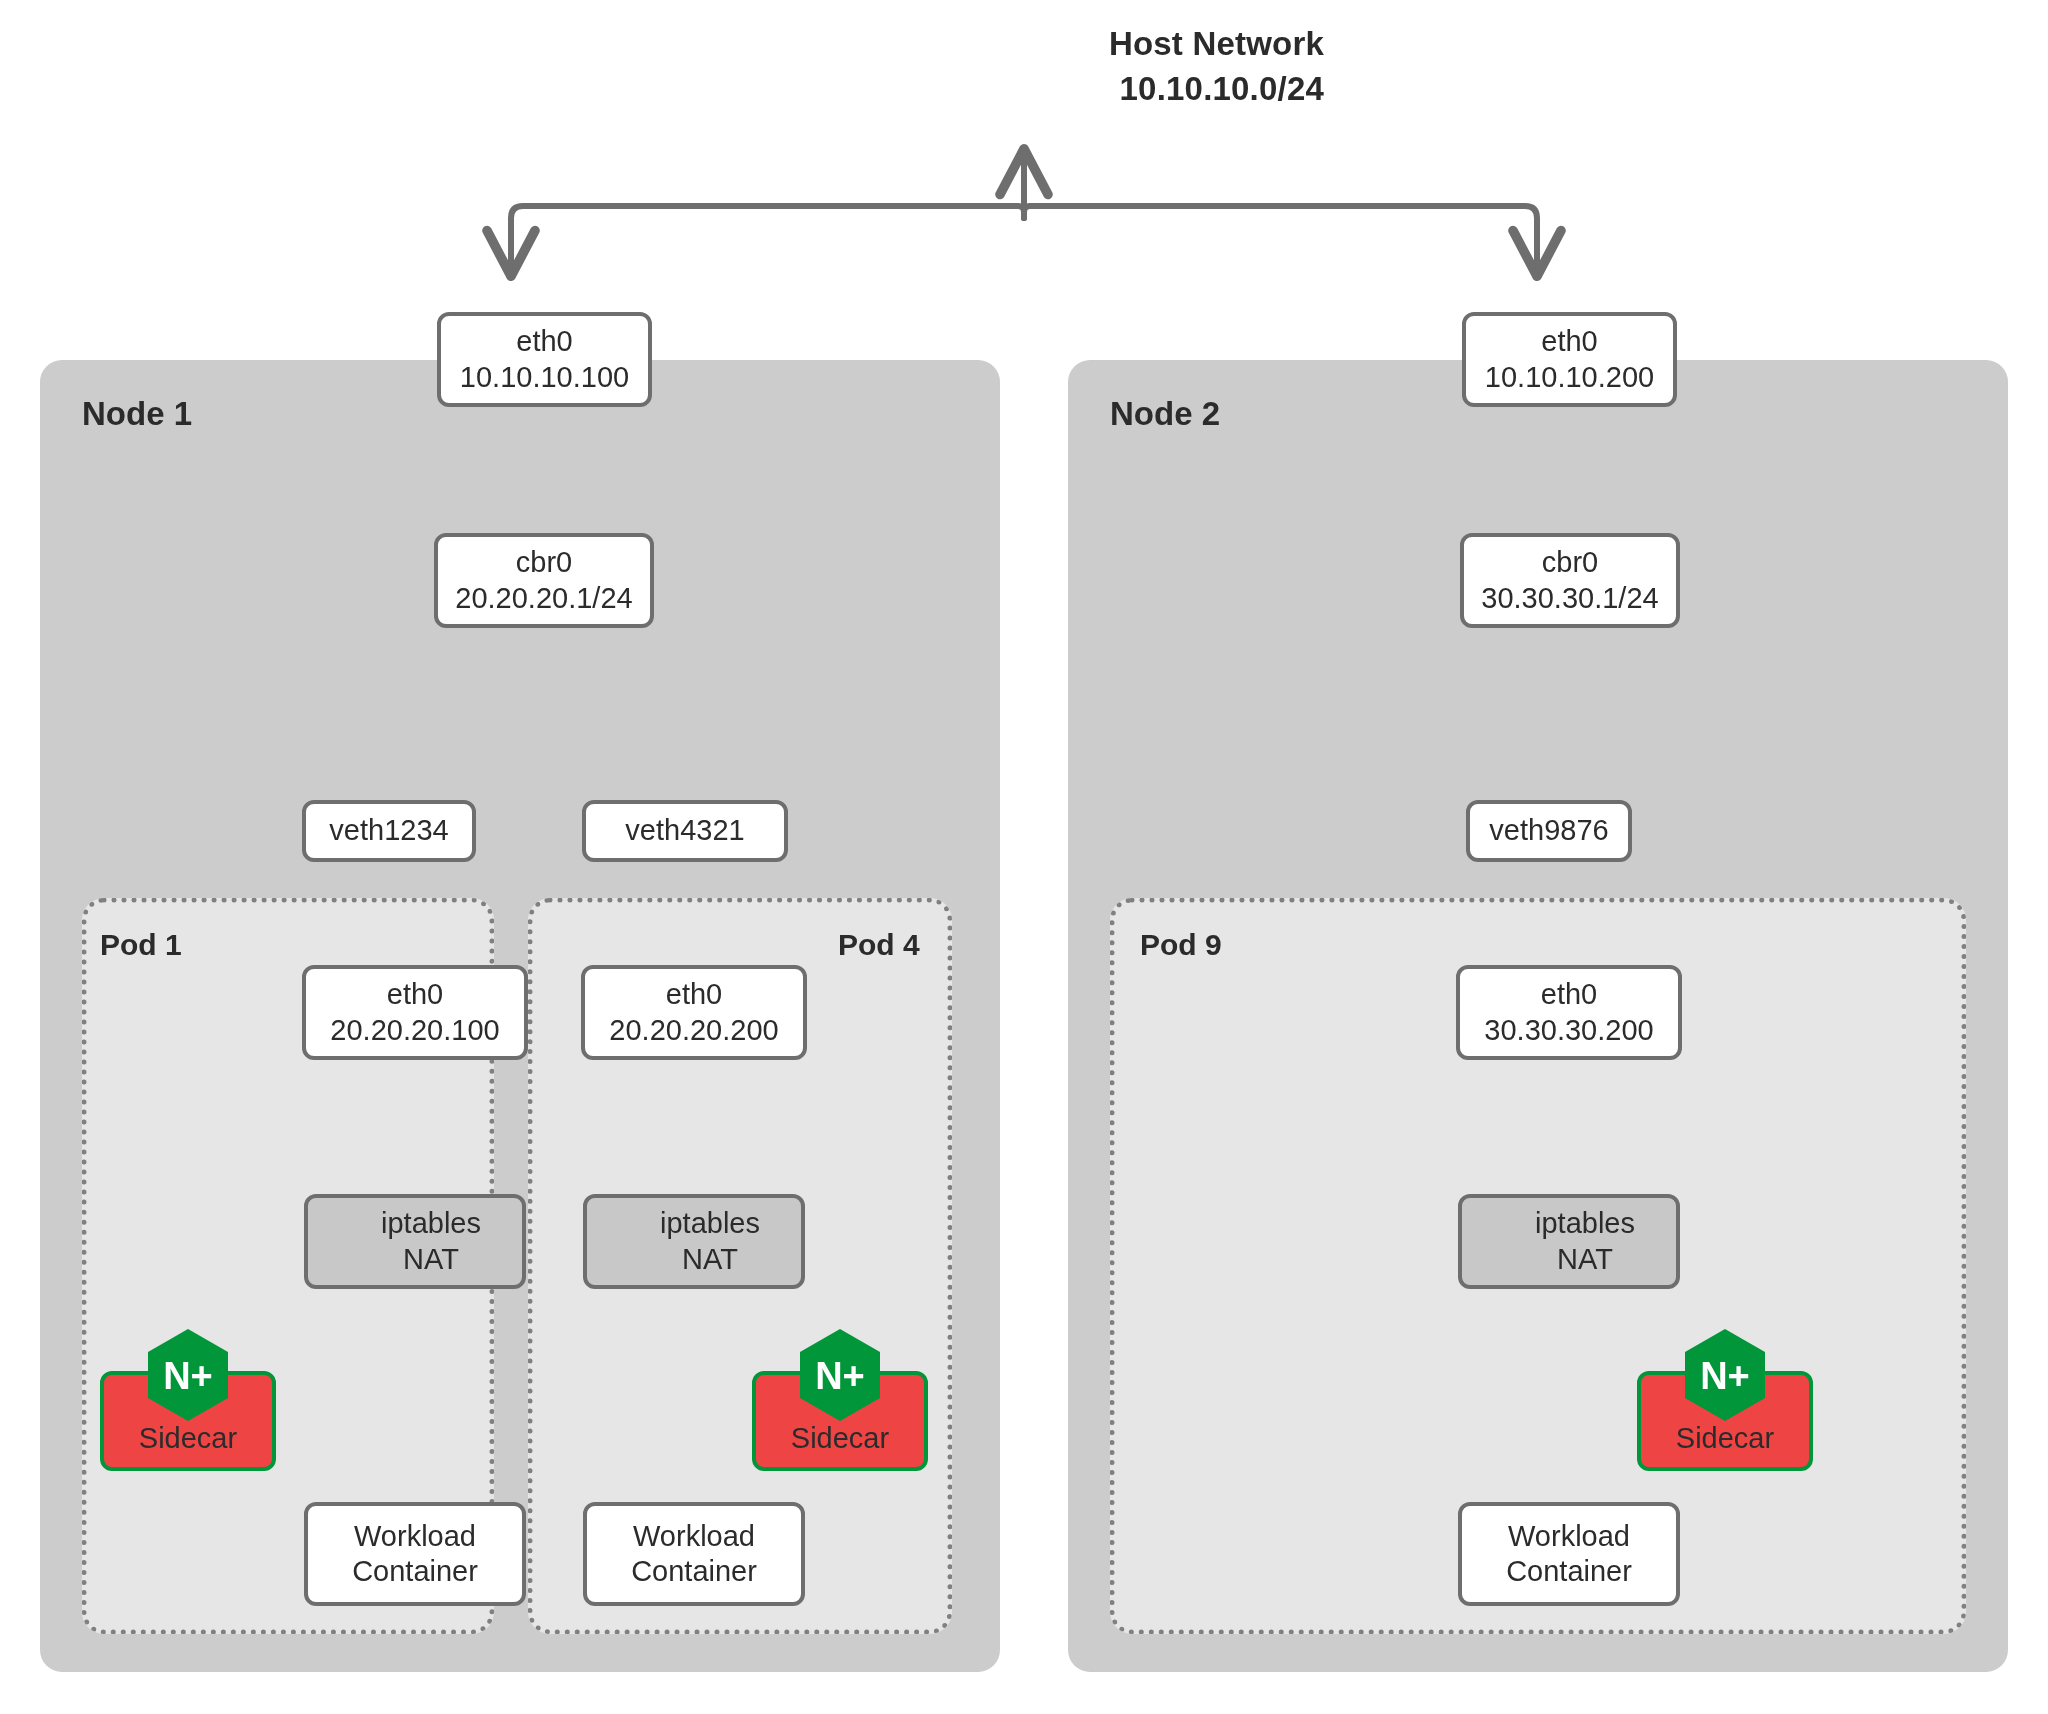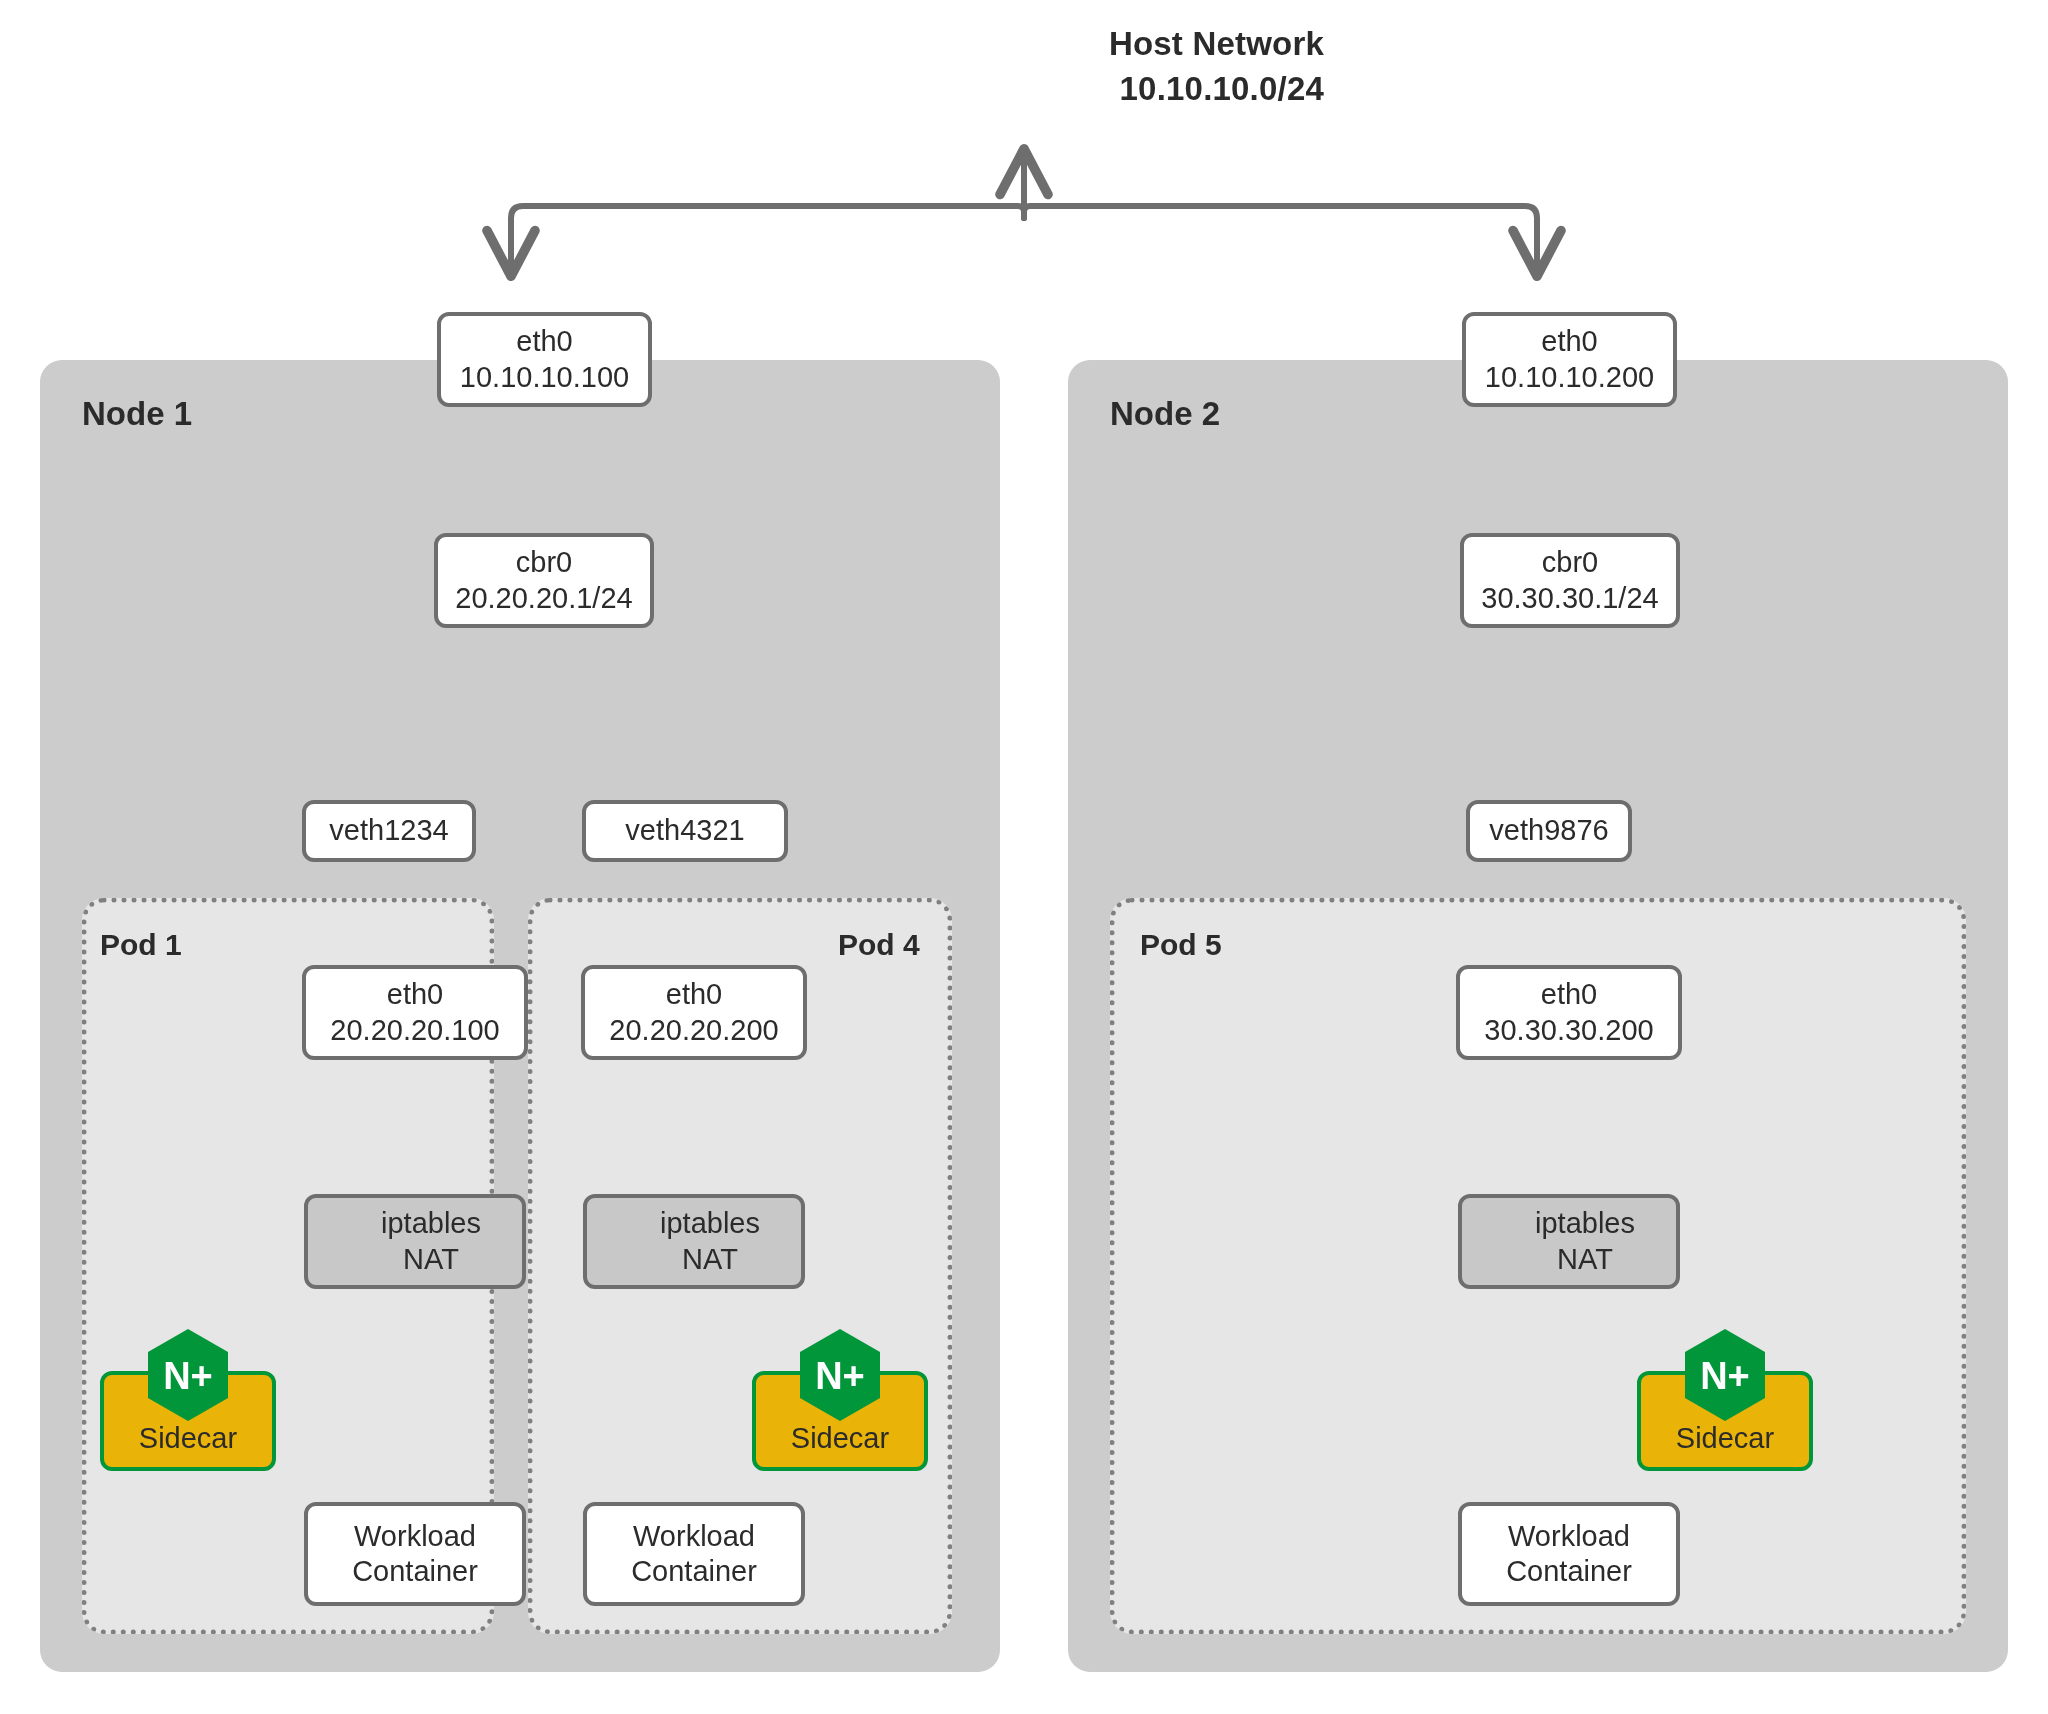--- a/index.html
+++ b/index.html
@@ -179,7 +179,7 @@
   <div class="node-label" style="left:1110px;top:395px;">Node 2</div>
 
   <div class="pod-panel" style="left:1110px;top:898px;width:856px;height:736px;"></div>
-  <div class="pod-label" style="left:1140px;top:928px;">Pod 5</div>
+  <div class="pod-label" style="left:1140px;top:928px;">Pod 9</div>
 
   <div class="nbox" style="left:1430px;top:312px;width:215px;height:95px;">
     <span>eth0</span>

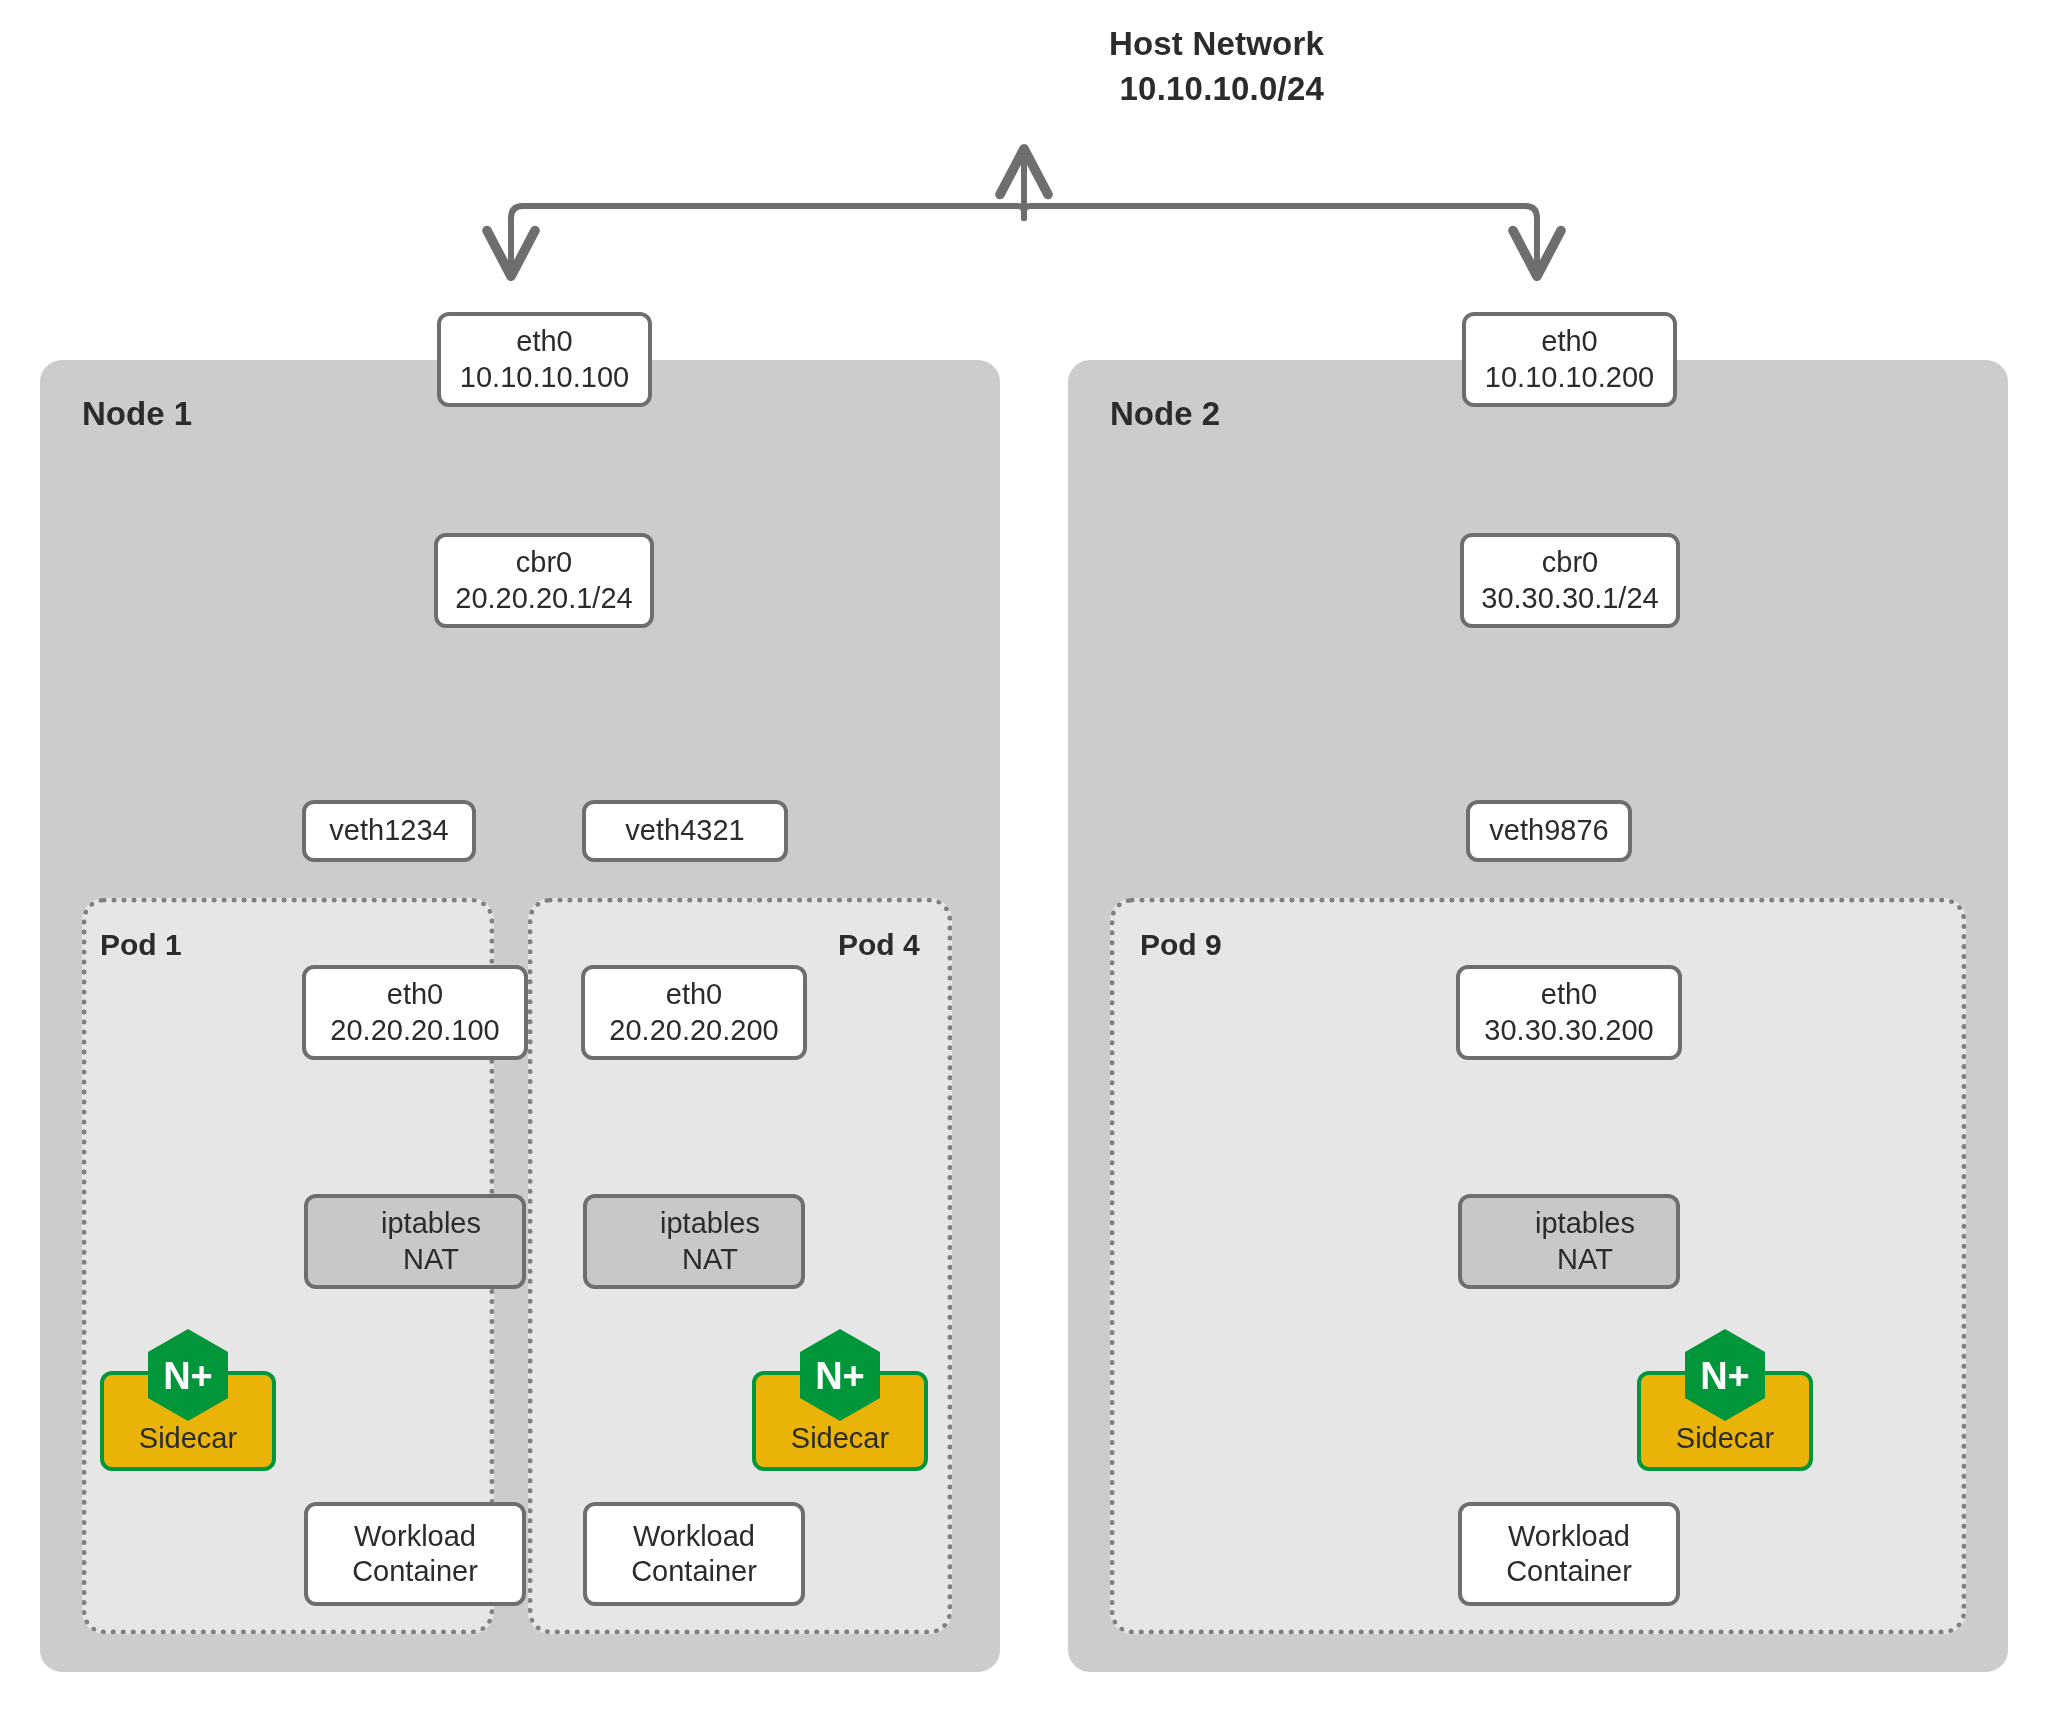--- a/index.html
+++ b/index.html
@@ -36,7 +36,7 @@
   .nbox span{display:block;white-space:nowrap;}
 
   .sidecar-box{
-    position:absolute;background:#eab308;border:4px solid #009639;border-radius:12px;
+    position:absolute;background:#ef4444;border:4px solid #009639;border-radius:12px;
     box-sizing:border-box;display:flex;align-items:flex-end;justify-content:center;
     padding-bottom:12px;color:#2b2b2b;font-size:29px;
   }

